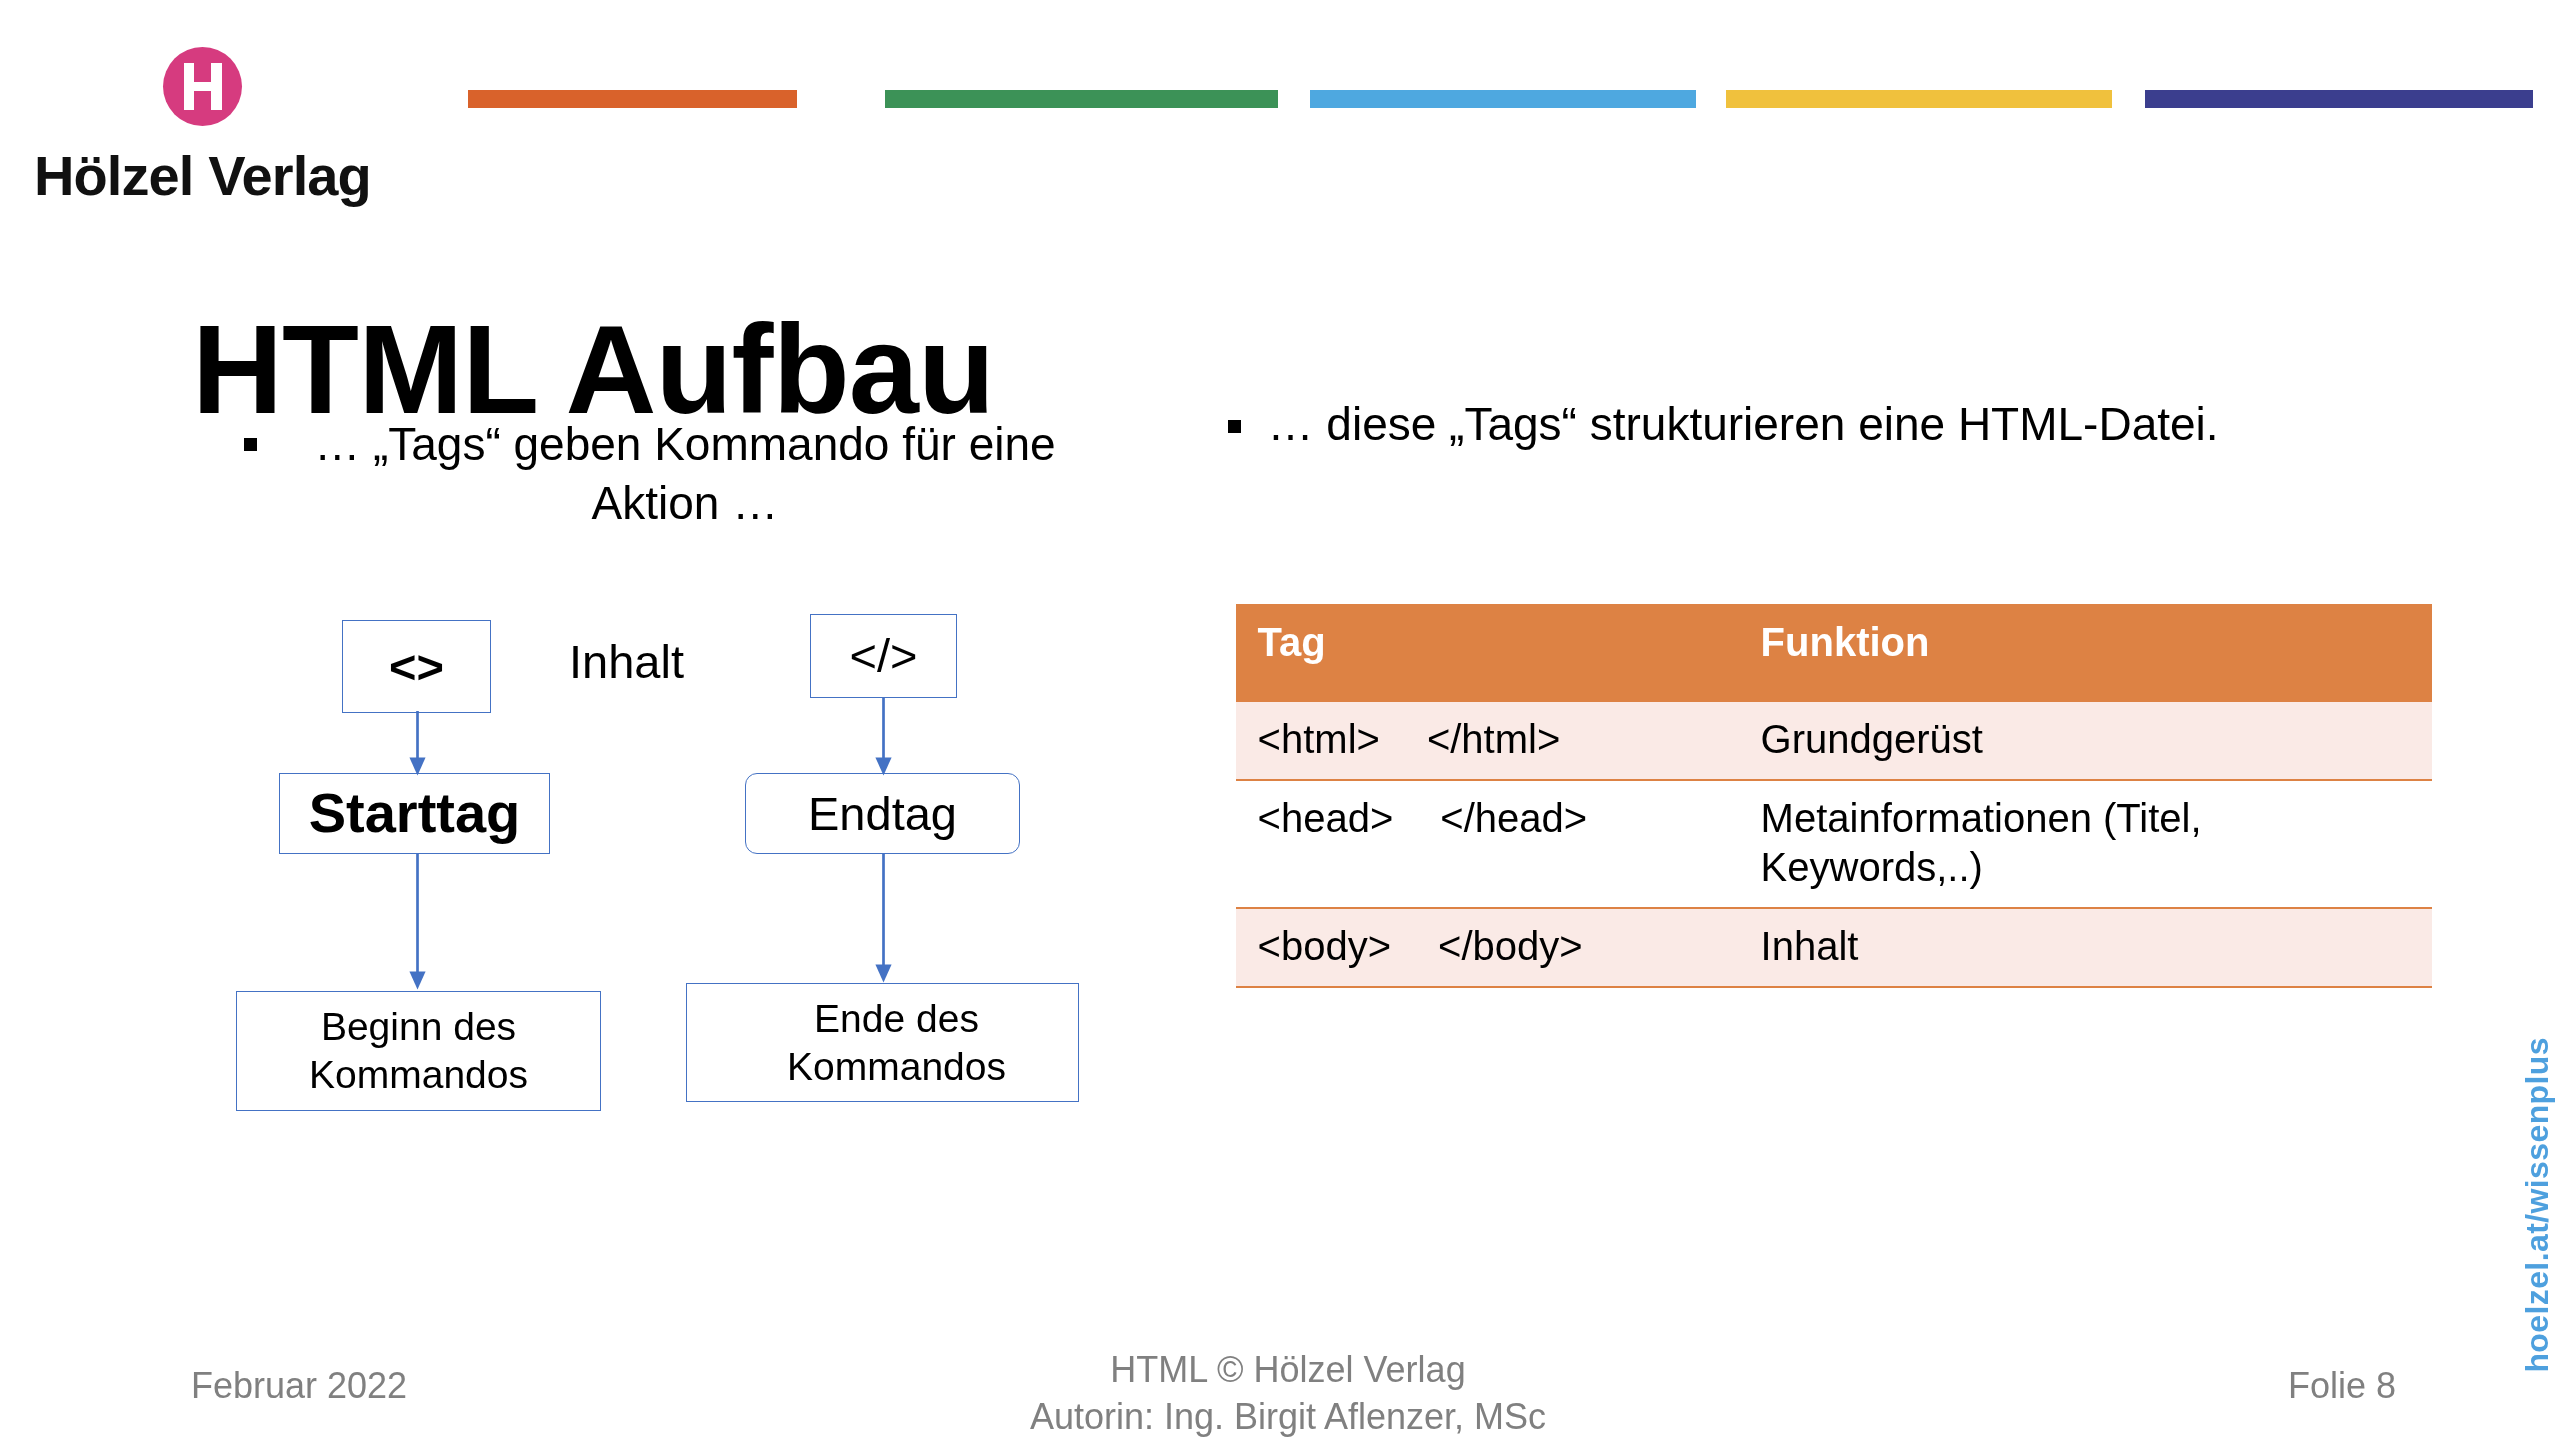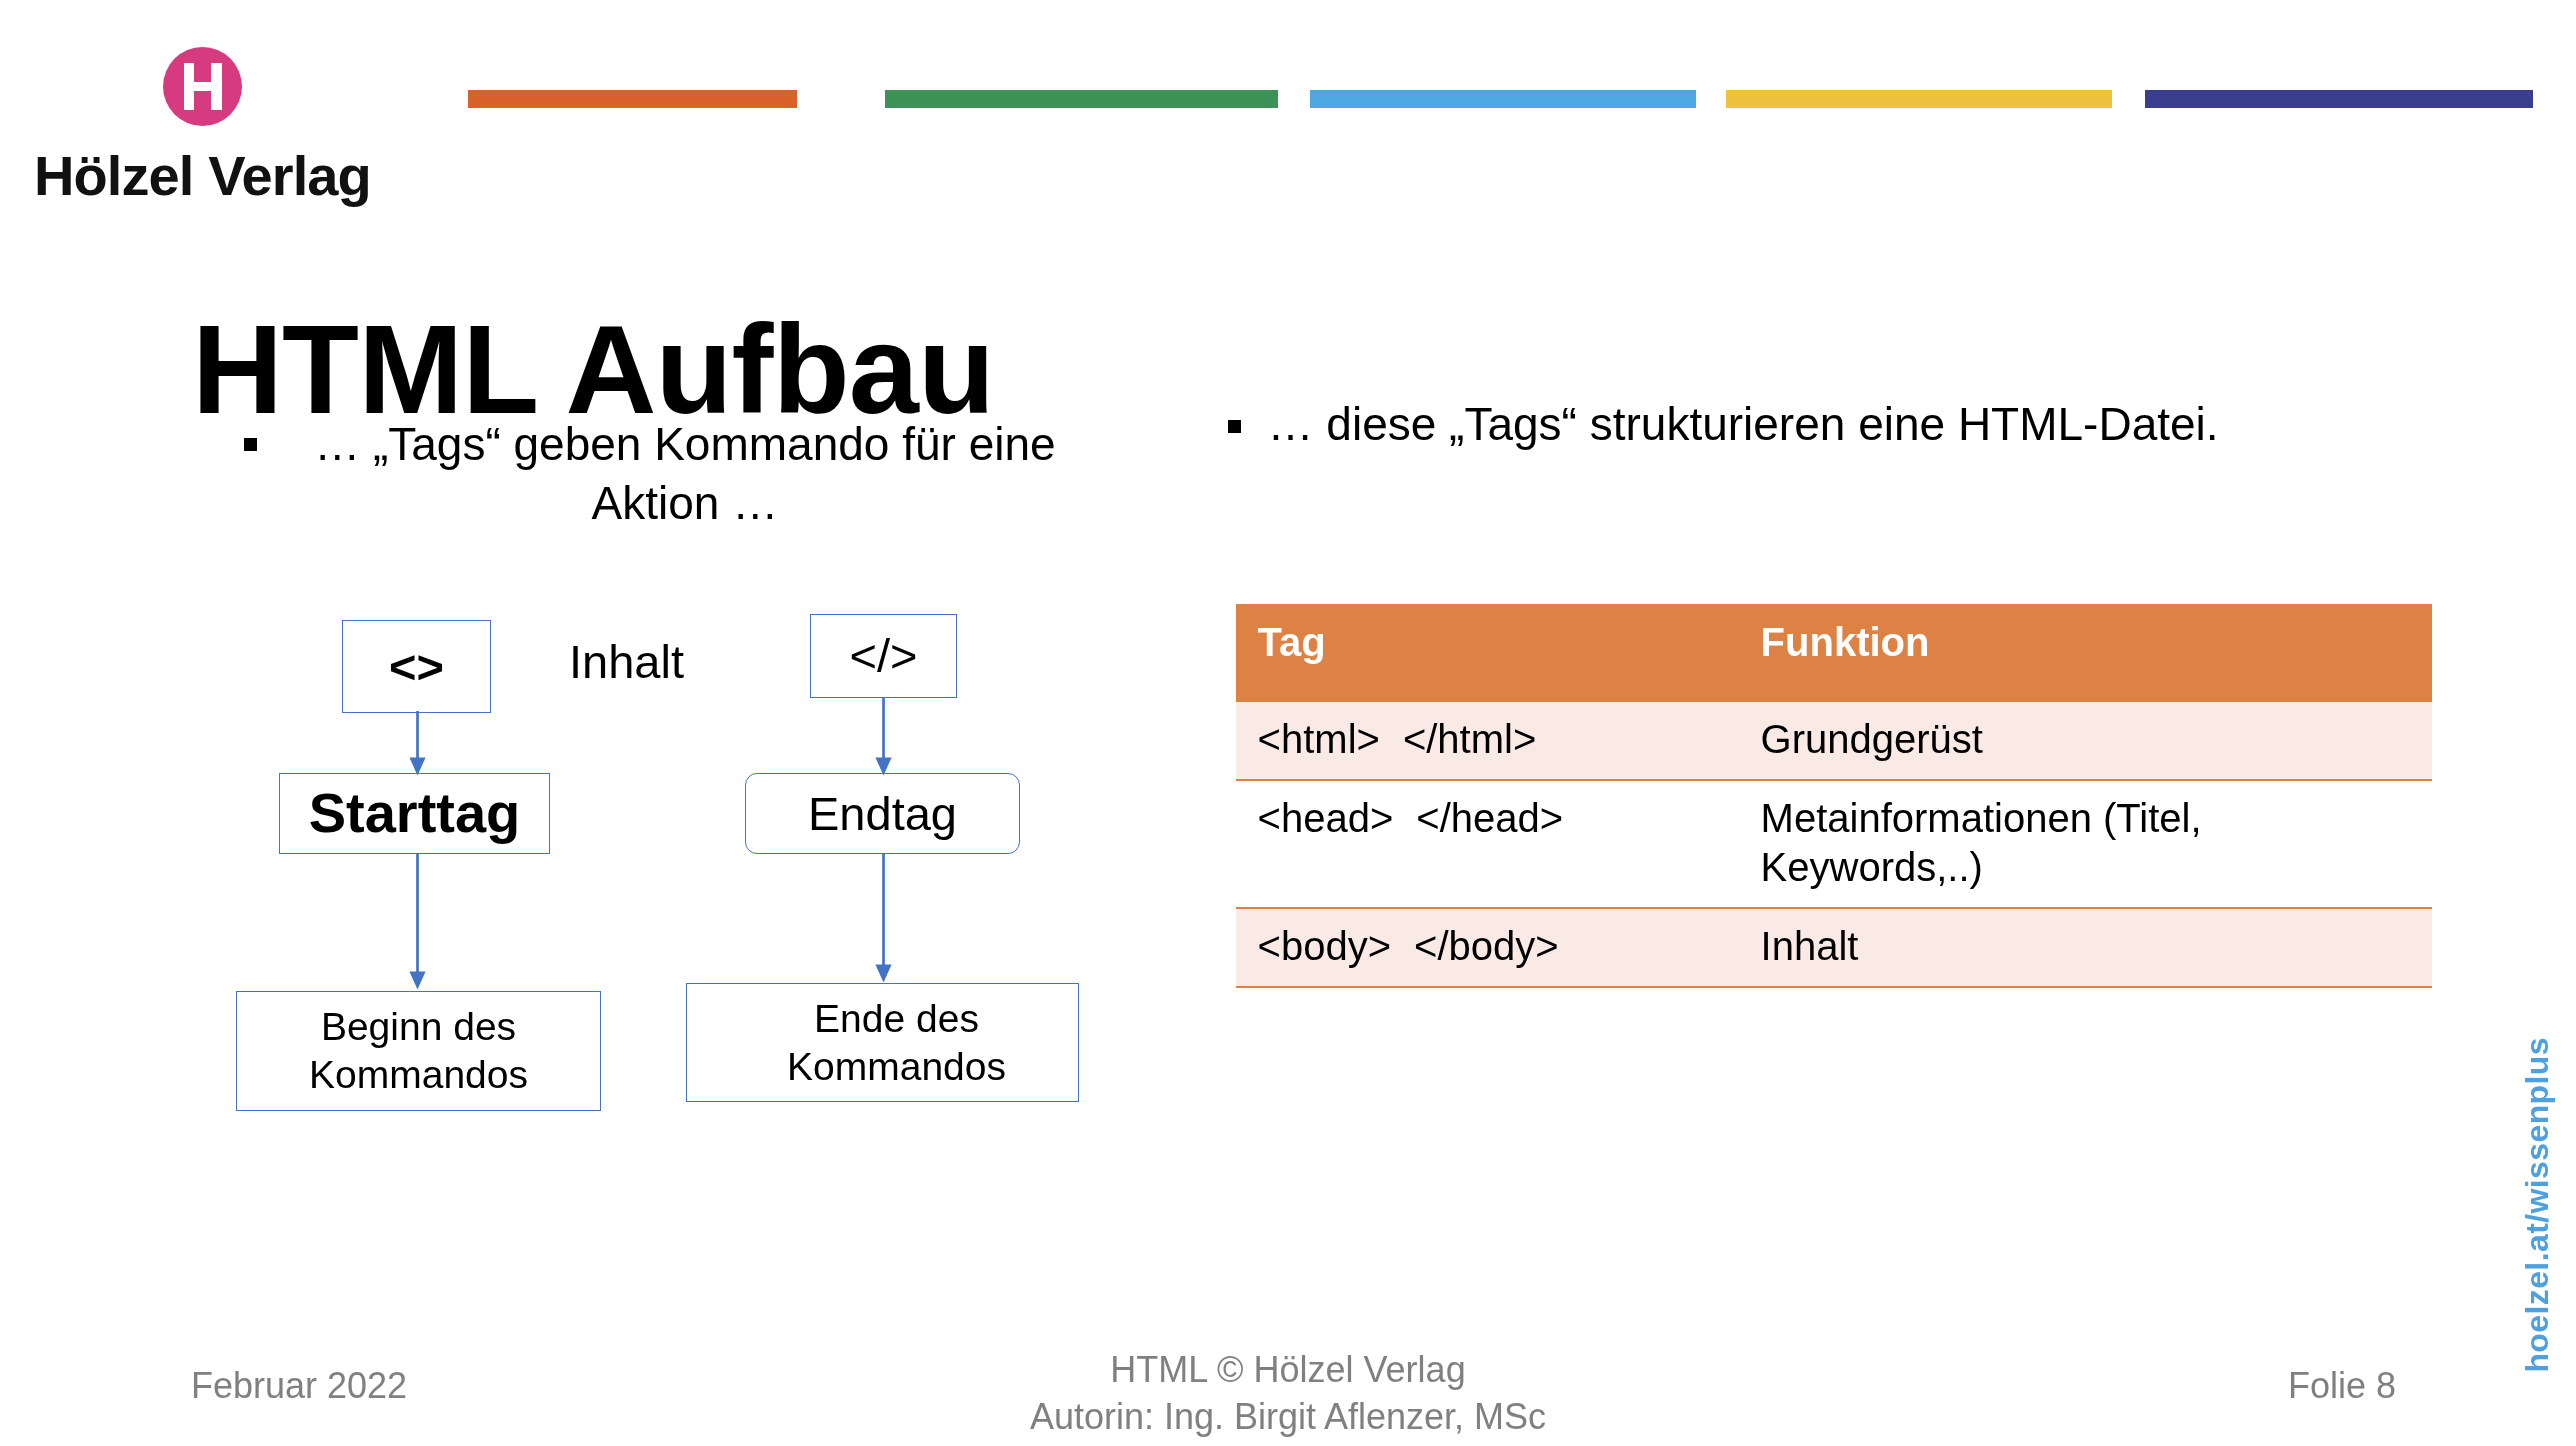--- a/index.html
+++ b/index.html
@@ -195,7 +195,7 @@
   #tag-table col.c-tag { width: 503px; }
   #tag-table col.c-fn  { width: 693px; }
 
-  .tag-pair { display: flex; gap: 23px; white-space: nowrap; }
+  .tag-pair { display: flex; gap: 47px; white-space: nowrap; }
 
   
   #side-url {

